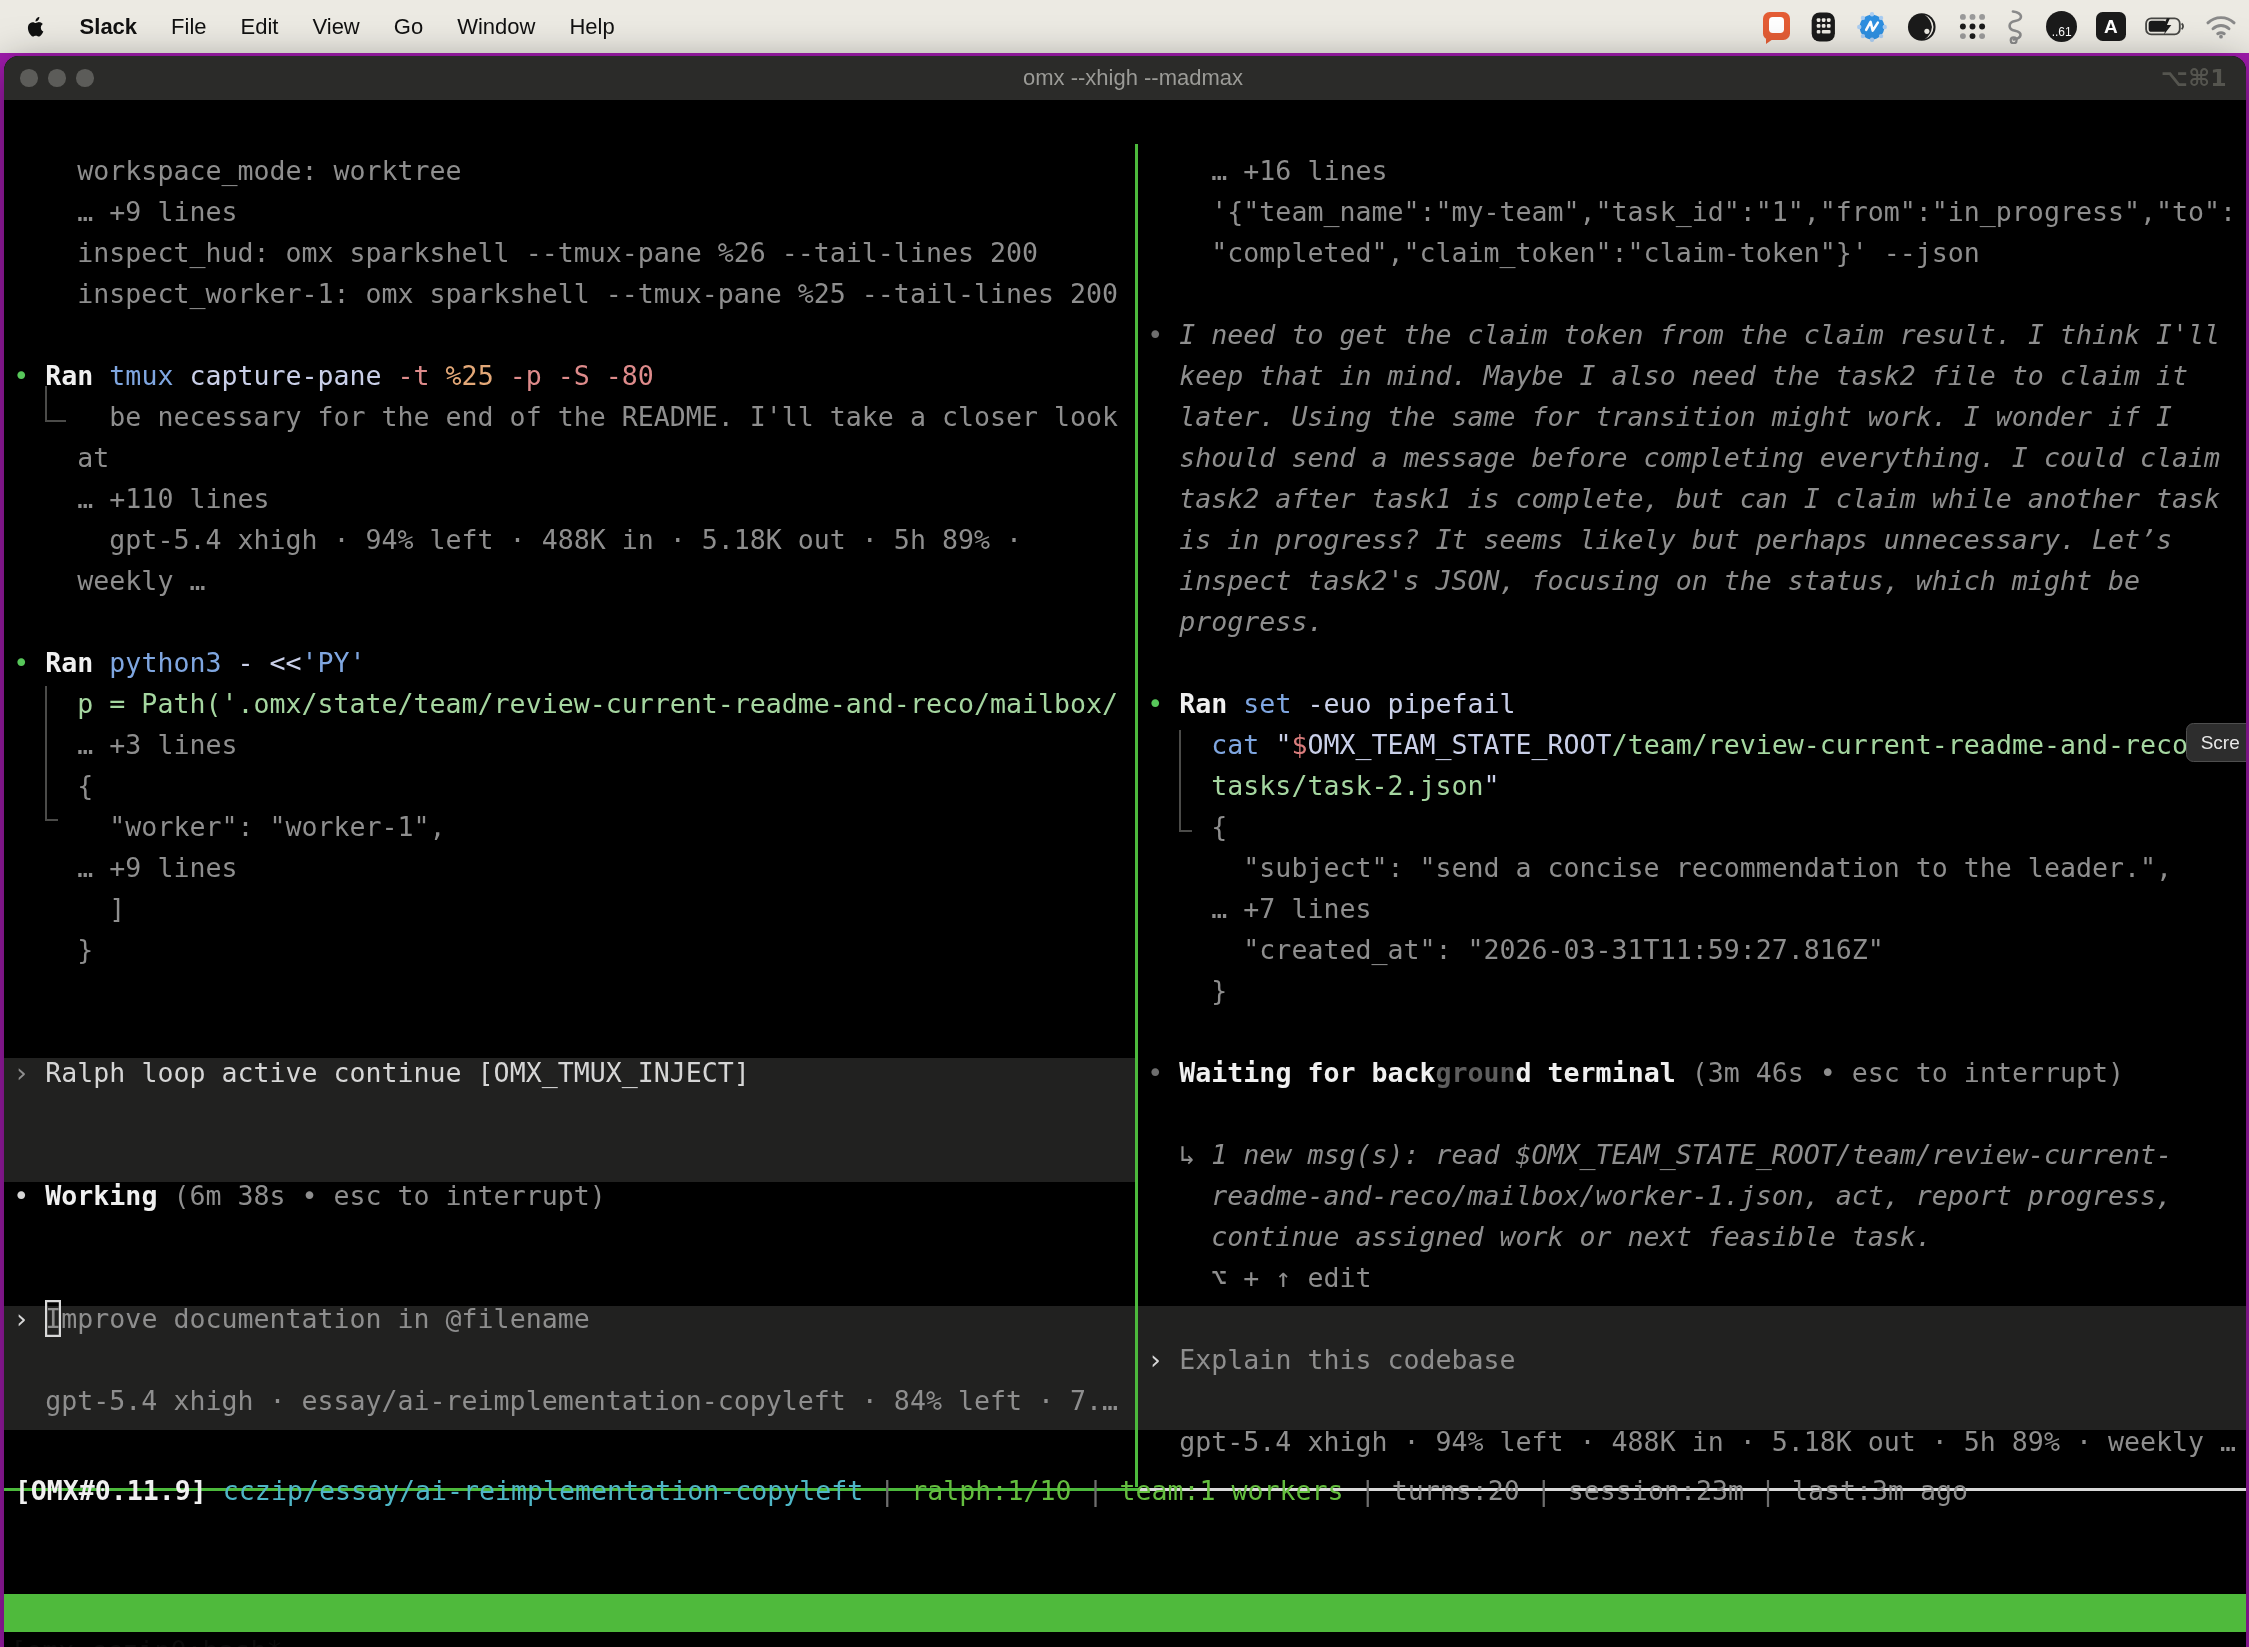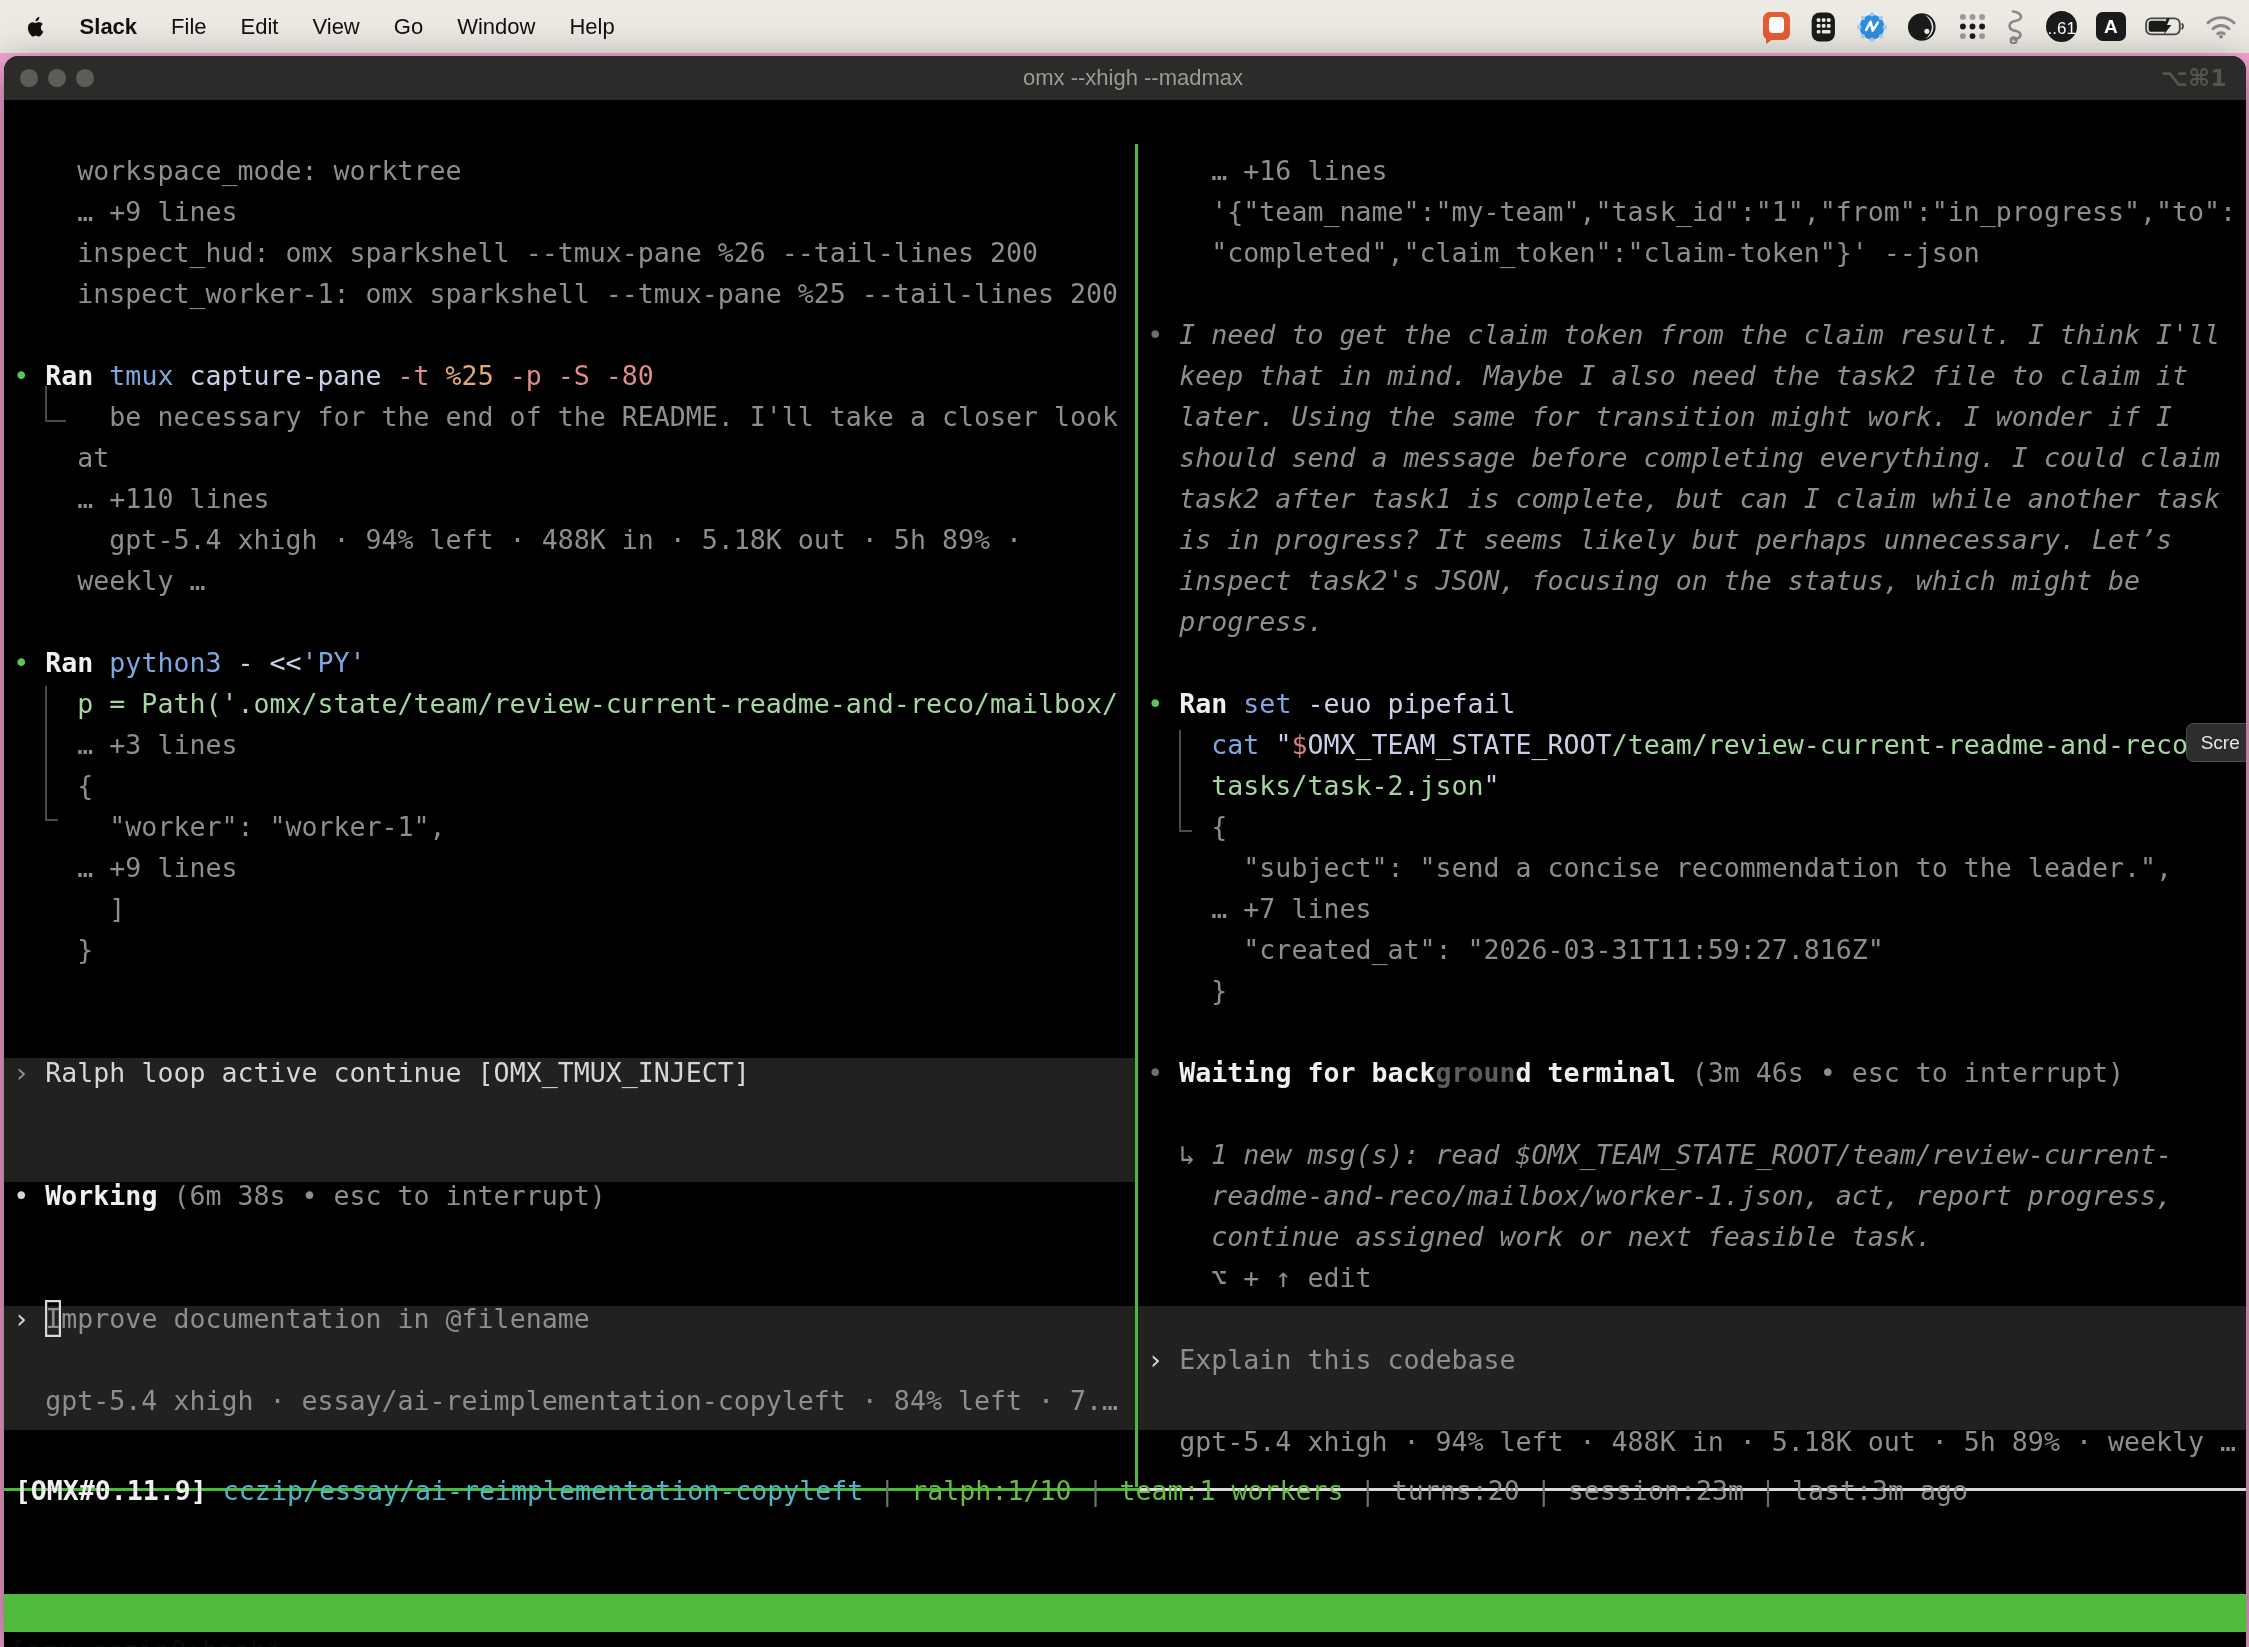--- a/index.html
+++ b/index.html
@@ -4,7 +4,7 @@
 <style>
   html,body{margin:0;padding:0;background:#000;}
   .screen{position:relative;width:2250px;height:1648px;overflow:hidden;
-          background:#f9a8d4;font-family:"Liberation Sans",sans-serif;}
+          background:#a21caf;font-family:"Liberation Sans",sans-serif;}
 
   
   .menubar{position:absolute;top:0;left:0;right:0;height:53px;background:#ECEAE3;

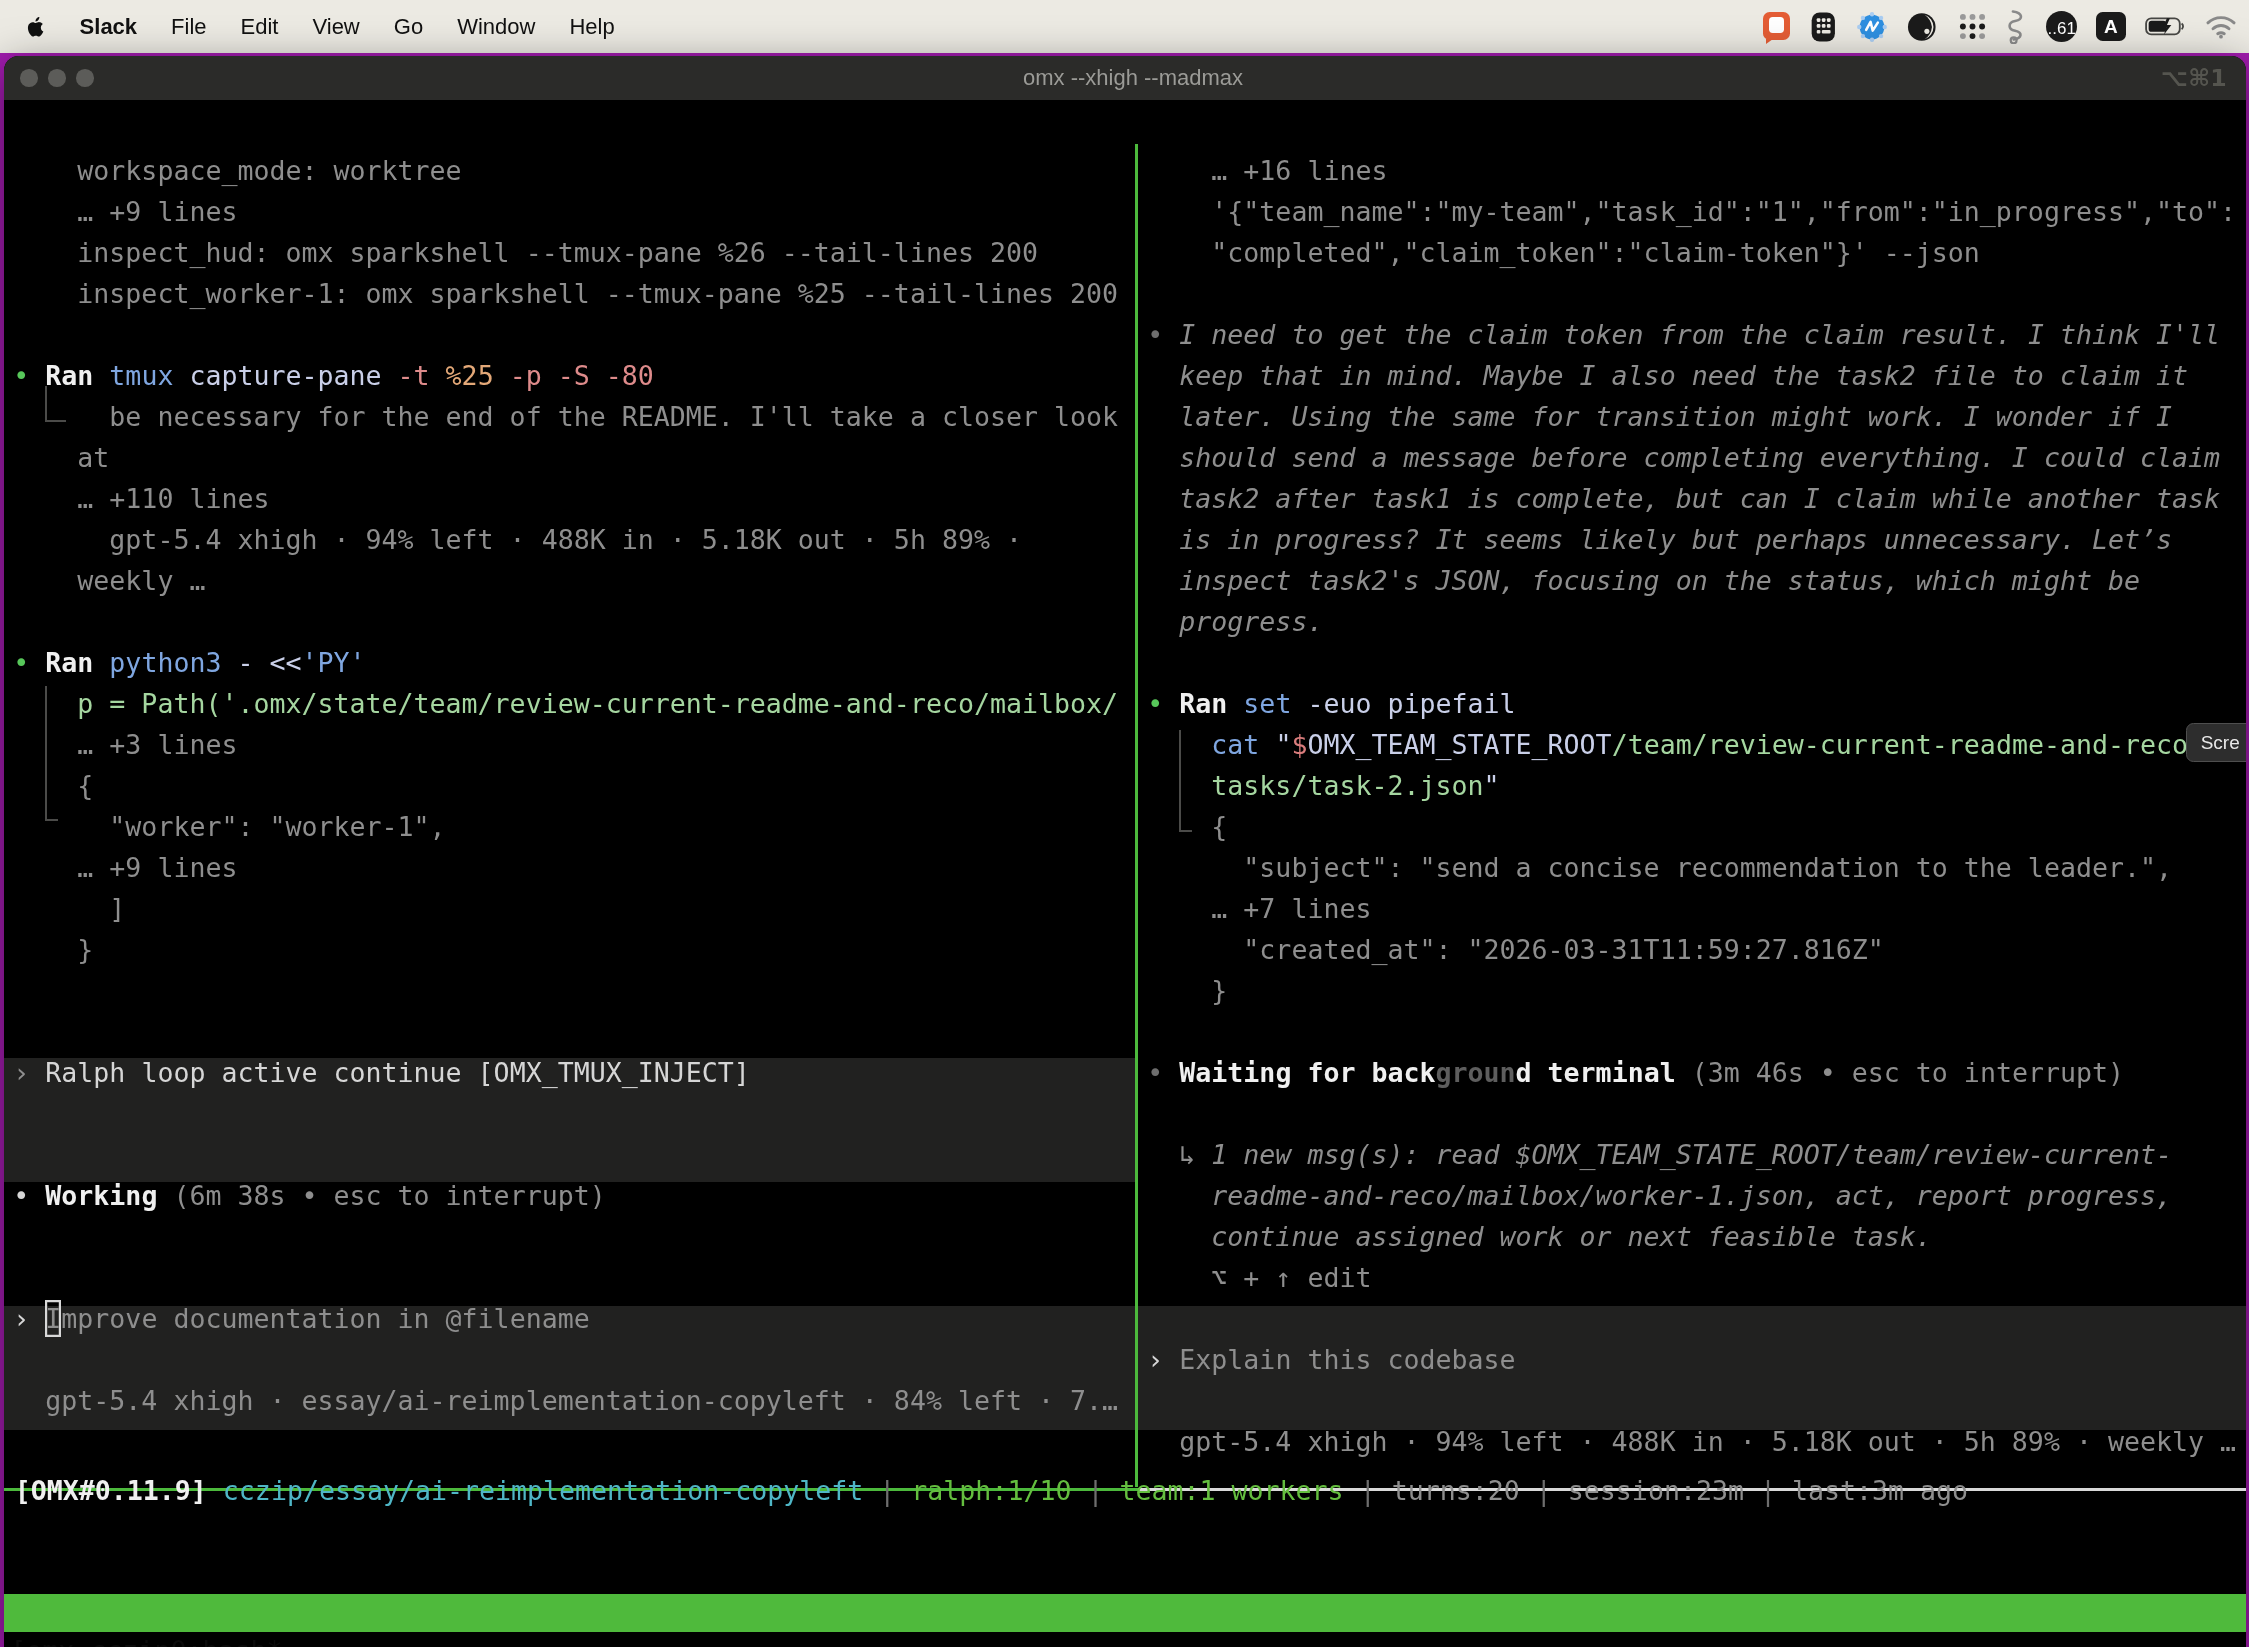--- a/index.html
+++ b/index.html
@@ -89,7 +89,7 @@
   .ic-a{width:29.5px;height:29.5px;background:#1B1B1B;border-radius:6.6px;color:#fff;font-weight:700;
         font-size:19px;display:flex;align-items:center;justify-content:center;}
   .ic-pct{width:31px;height:31px;background:#1B1B1B;border-radius:50%;color:#fff;
-          font-size:17px;display:flex;align-items:flex-end;justify-content:center;padding-bottom:3px;box-sizing:border-box;}
+          font-size:12px;display:flex;align-items:flex-end;justify-content:center;padding-bottom:3px;box-sizing:border-box;}
 </style>
 </head>
 <body>

